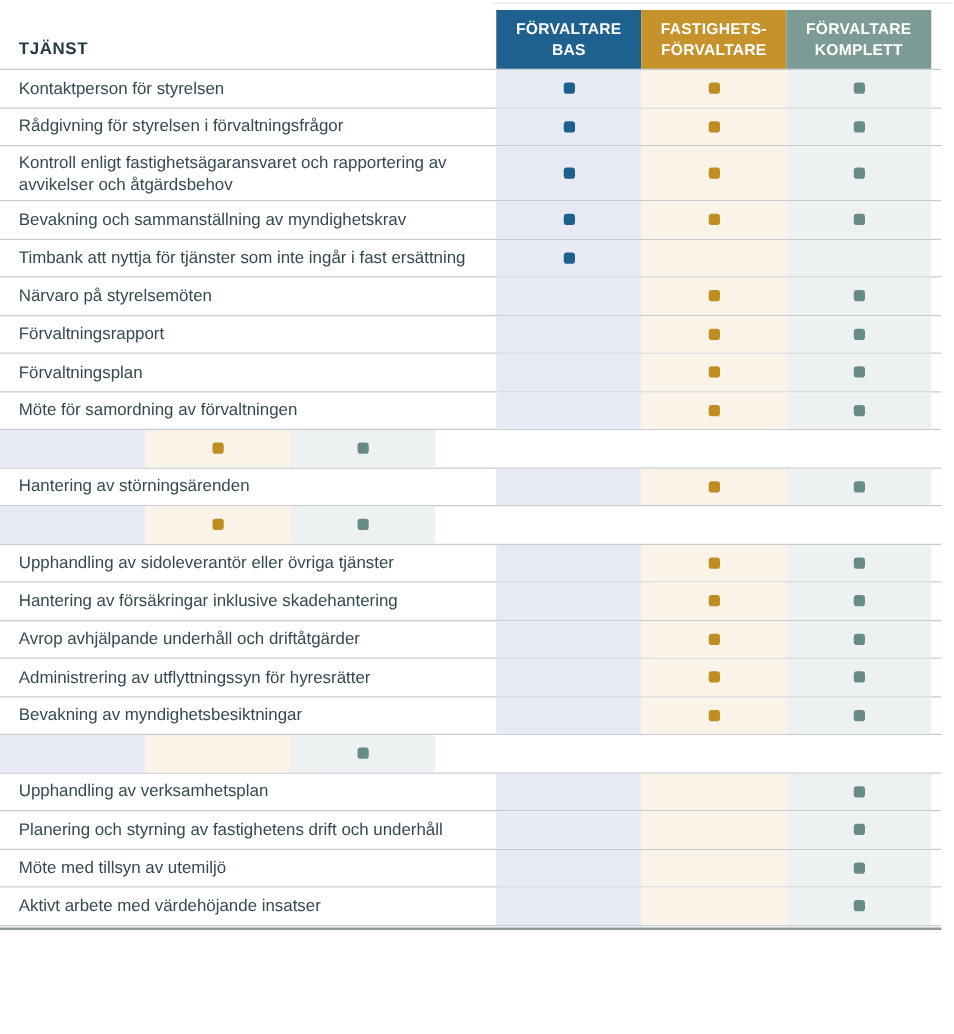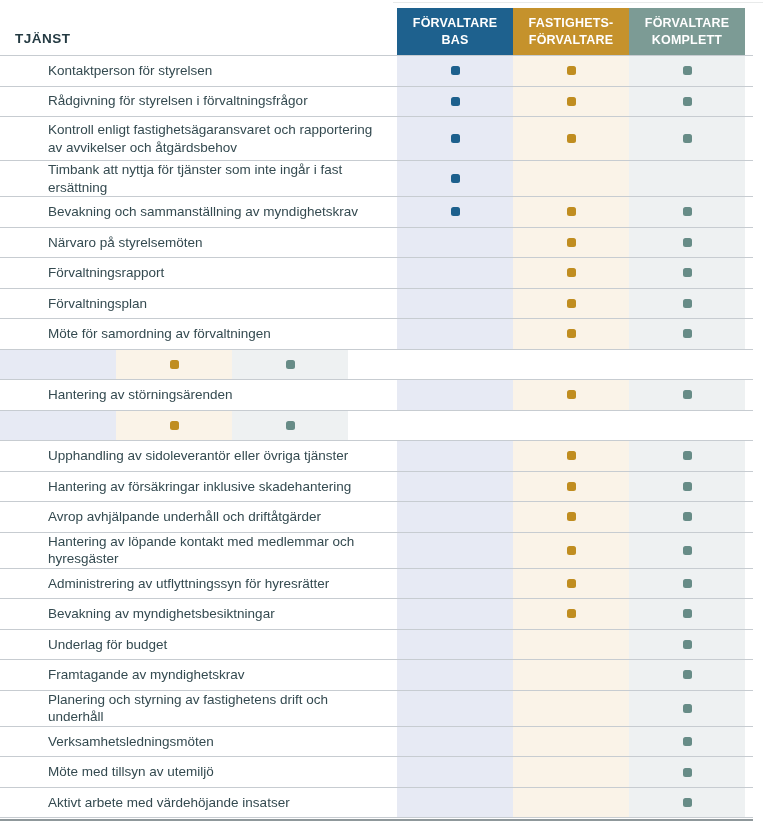--- a/index.html
+++ b/index.html
@@ -74,7 +74,7 @@
     color: #344a50;
     line-height: 1.3;
   }
-  .cell-label span { max-width: 372px; display: inline-block; margin-left: 33px; }
+  .cell-label span { max-width: 372px; display: inline-block; }
   .cell-plan {
     width: 116px;
     flex: 0 0 116px;

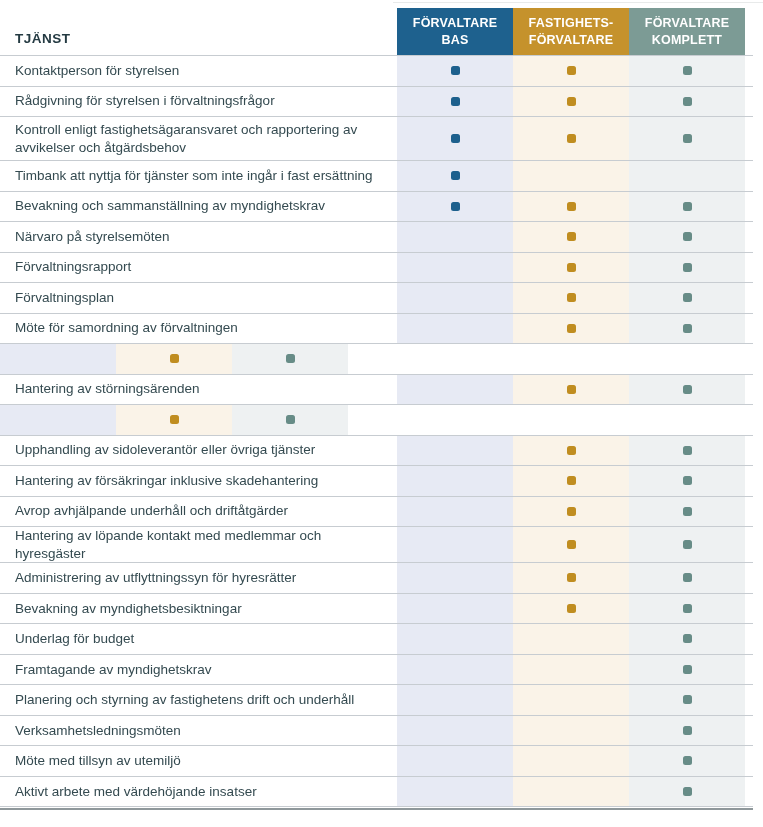--- a/index.html
+++ b/index.html
@@ -167,28 +167,28 @@
         </div>
         <div class="row">
           <div class="cell-label">
-            <span>Timbank att nyttja för tjänster som inte ingår i fast ersättning</span>
+            <span>Bevakning och sammanställning av myndighetskrav</span>
           </div>
           <div class="cell-plan" style="background: rgb(231, 234, 244);">
             <span class="dot" style="background: rgb(29, 96, 141);"></span>
           </div>
-          <div class="cell-plan" style="background: rgb(250, 243, 232);"></div>
-          <div class="cell-plan" style="background: rgb(238, 241, 242);"></div>
-          <div class="cell-spacer"></div>
-        </div>
-        <div class="row">
-          <div class="cell-label">
-            <span>Bevakning och sammanställning av myndighetskrav</span>
+          <div class="cell-plan" style="background: rgb(250, 243, 232);">
+            <span class="dot" style="background: rgb(192, 141, 32);"></span>
+          </div>
+          <div class="cell-plan" style="background: rgb(238, 241, 242);">
+            <span class="dot" style="background: rgb(103, 140, 135);"></span>
+          </div>
+          <div class="cell-spacer"></div>
+        </div>
+        <div class="row">
+          <div class="cell-label">
+            <span>Timbank att nyttja för tjänster som inte ingår i fast ersättning</span>
           </div>
           <div class="cell-plan" style="background: rgb(231, 234, 244);">
             <span class="dot" style="background: rgb(29, 96, 141);"></span>
           </div>
-          <div class="cell-plan" style="background: rgb(250, 243, 232);">
-            <span class="dot" style="background: rgb(192, 141, 32);"></span>
-          </div>
-          <div class="cell-plan" style="background: rgb(238, 241, 242);">
-            <span class="dot" style="background: rgb(103, 140, 135);"></span>
-          </div>
+          <div class="cell-plan" style="background: rgb(250, 243, 232);"></div>
+          <div class="cell-plan" style="background: rgb(238, 241, 242);"></div>
           <div class="cell-spacer"></div>
         </div>
         <div class="row">

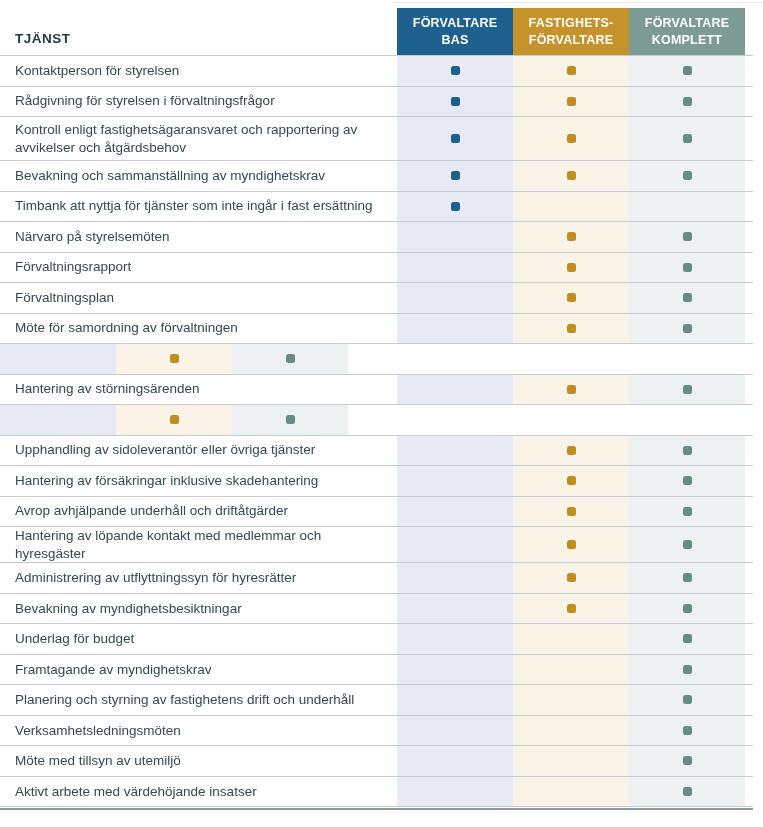--- a/index.html
+++ b/index.html
@@ -317,19 +317,6 @@
         </div>
         <div class="row">
           <div class="cell-label">
-            <span>Hantering av löpande kontakt med medlemmar och hyresgäster</span>
-          </div>
-          <div class="cell-plan" style="background: rgb(231, 234, 244);"></div>
-          <div class="cell-plan" style="background: rgb(250, 243, 232);">
-            <span class="dot" style="background: rgb(192, 141, 32);"></span>
-          </div>
-          <div class="cell-plan" style="background: rgb(238, 241, 242);">
-            <span class="dot" style="background: rgb(103, 140, 135);"></span>
-          </div>
-          <div class="cell-spacer"></div>
-        </div>
-        <div class="row">
-          <div class="cell-label">
             <span>Administrering av utflyttningssyn för hyresrätter</span>
           </div>
           <div class="cell-plan" style="background: rgb(231, 234, 244);"></div>

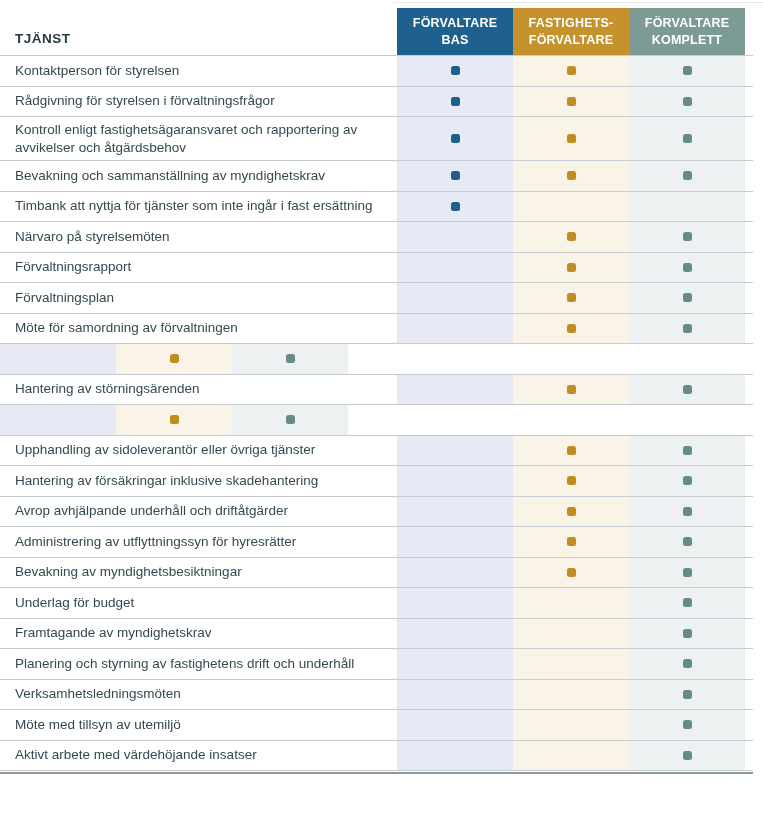--- a/index.html
+++ b/index.html
@@ -342,9 +342,6 @@
           <div class="cell-spacer"></div>
         </div>
         <div class="row">
-          <div class="cell-label">
-            <span>Underlag för budget</span>
-          </div>
           <div class="cell-plan" style="background: rgb(231, 234, 244);"></div>
           <div class="cell-plan" style="background: rgb(250, 243, 232);"></div>
           <div class="cell-plan" style="background: rgb(238, 241, 242);">

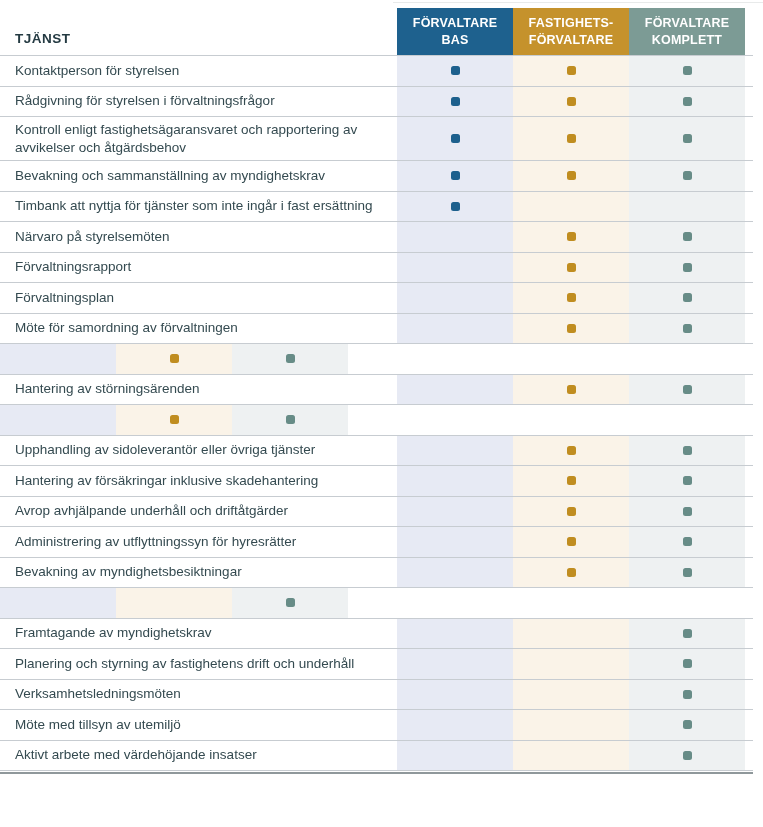--- a/index.html
+++ b/index.html
@@ -351,7 +351,7 @@
         </div>
         <div class="row">
           <div class="cell-label">
-            <span>Framtagande av myndighetskrav</span>
+            <span>Upphandling av verksamhetsplan</span>
           </div>
           <div class="cell-plan" style="background: rgb(231, 234, 244);"></div>
           <div class="cell-plan" style="background: rgb(250, 243, 232);"></div>

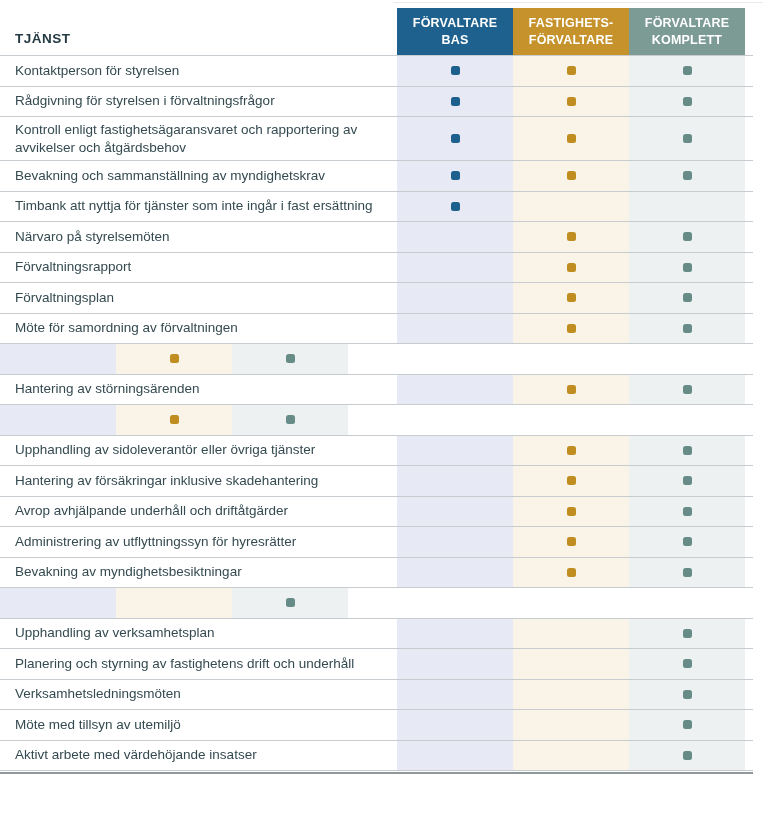--- a/index.html
+++ b/index.html
@@ -373,17 +373,6 @@
         </div>
         <div class="row">
           <div class="cell-label">
-            <span>Verksamhetsledningsmöten</span>
-          </div>
-          <div class="cell-plan" style="background: rgb(231, 234, 244);"></div>
-          <div class="cell-plan" style="background: rgb(250, 243, 232);"></div>
-          <div class="cell-plan" style="background: rgb(238, 241, 242);">
-            <span class="dot" style="background: rgb(103, 140, 135);"></span>
-          </div>
-          <div class="cell-spacer"></div>
-        </div>
-        <div class="row">
-          <div class="cell-label">
             <span>Möte med tillsyn av utemiljö</span>
           </div>
           <div class="cell-plan" style="background: rgb(231, 234, 244);"></div>

